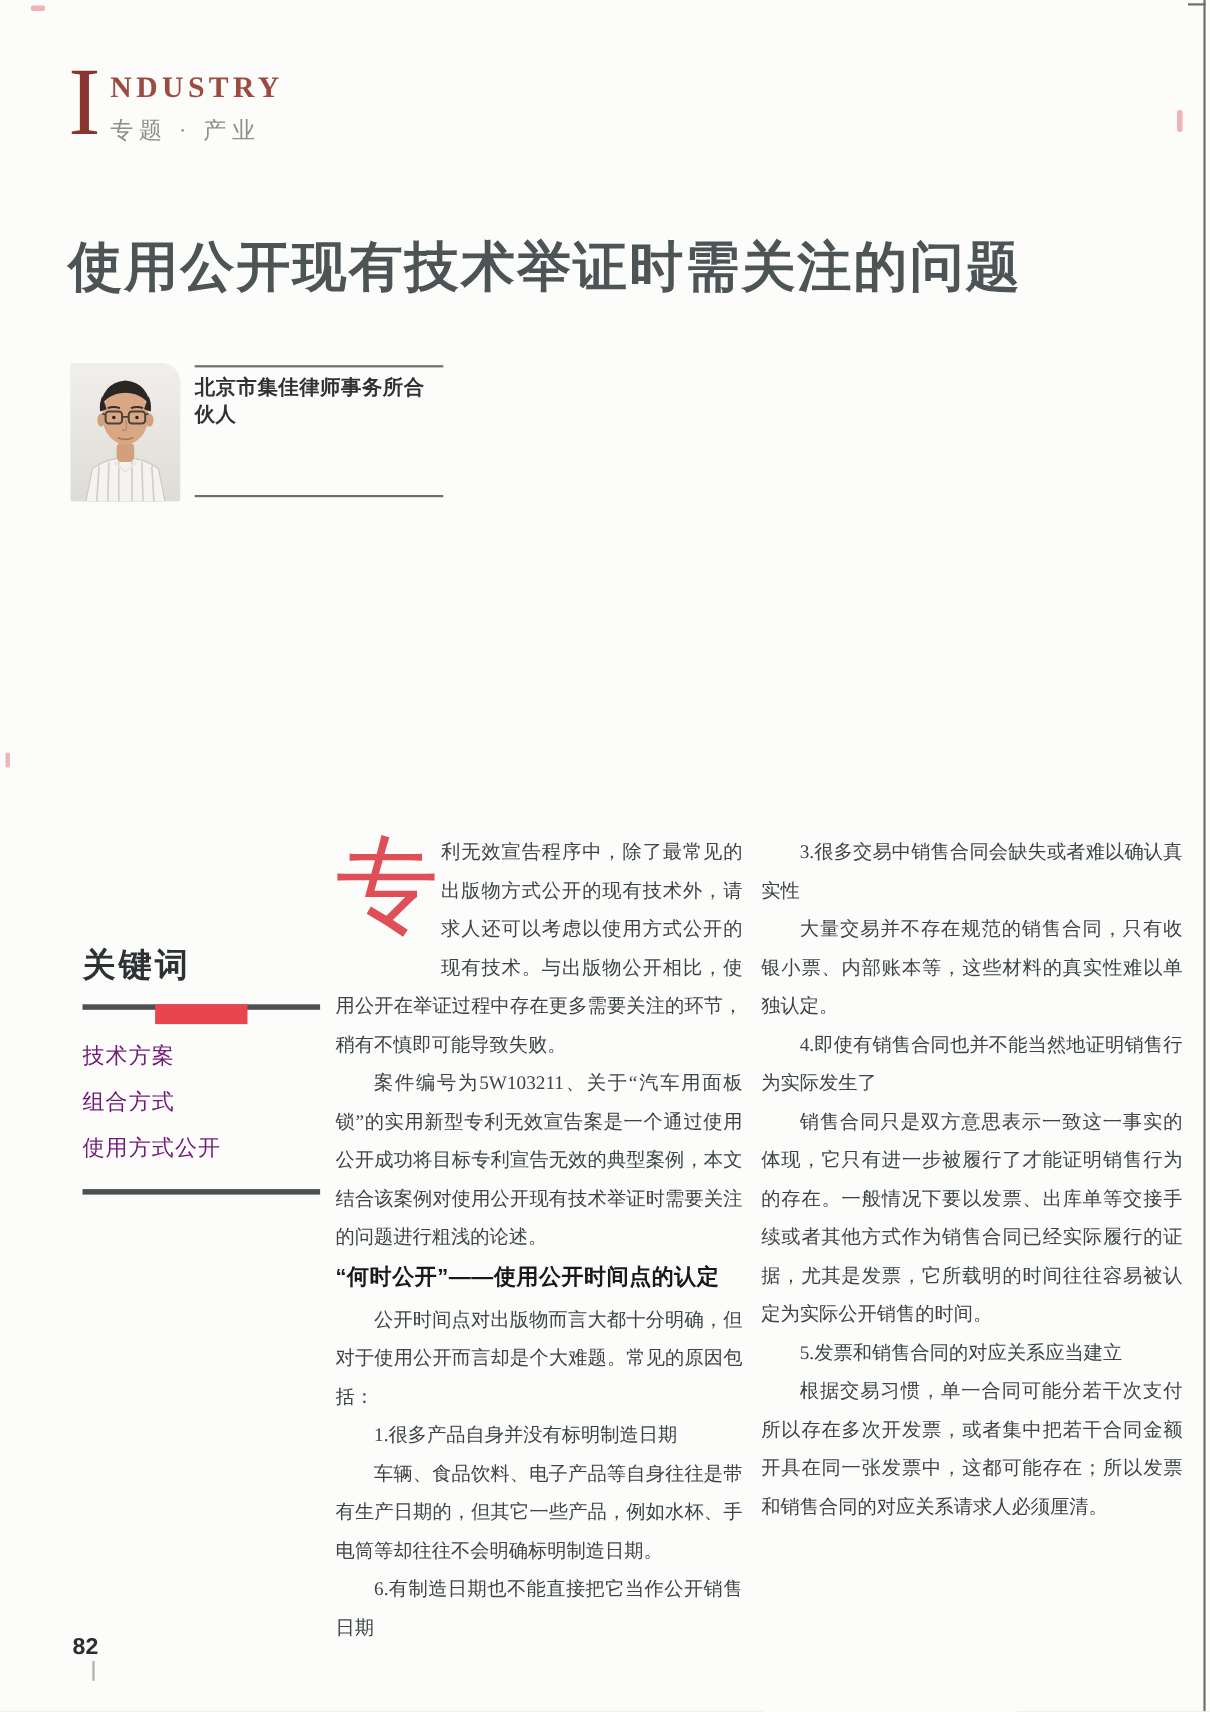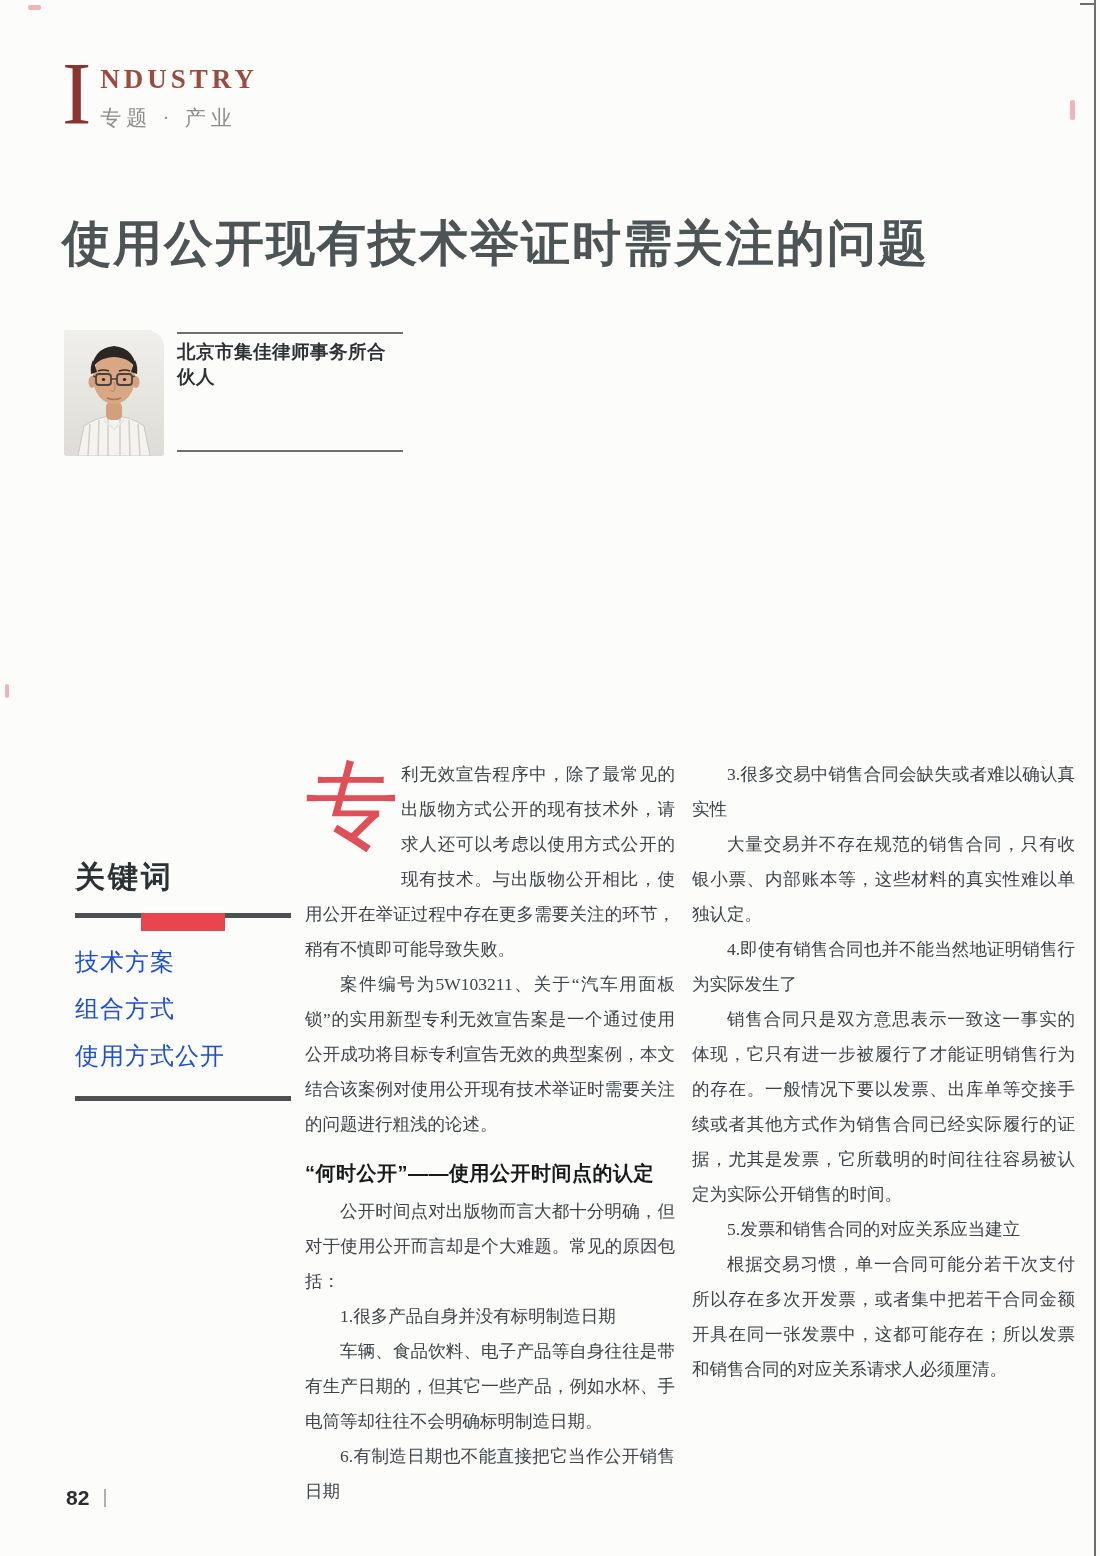--- a/index.html
+++ b/index.html
@@ -48,7 +48,7 @@
   .kw-divider{position:relative;height:18px;margin-top:15px;}
   .kw-divider::before{content:"";position:absolute;left:0;right:0;top:0;height:5px;background:#4b5052;}
   .kw-red{position:absolute;left:50%;top:0;transform:translateX(-50%);width:84px;height:18px;background:#e8454e;}
-  .kw-item{font-size:24px;color:#1d4ed8;letter-spacing:1px;margin-top:15px;}
+  .kw-item{font-size:20px;color:#701a75;letter-spacing:1px;margin-top:15px;}
   .kw-item:first-of-type{margin-top:21px;}
   .kw-rule{margin-top:24px;height:5px;background:#4b5052;}
 

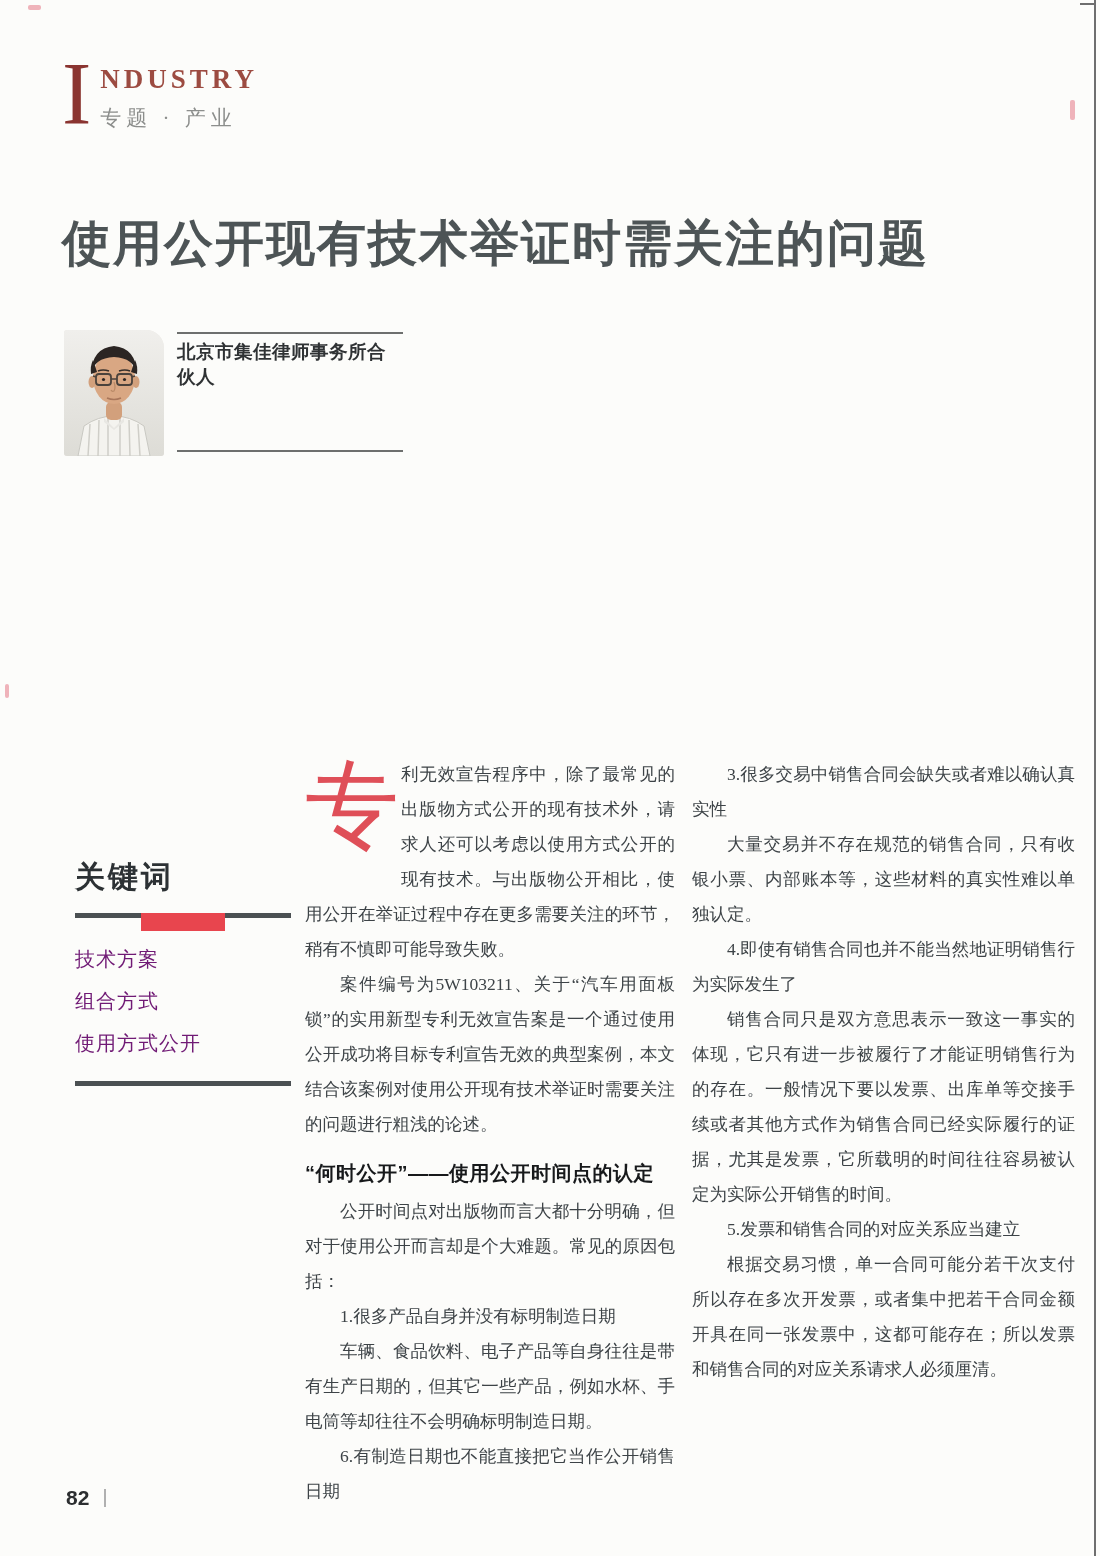--- a/index.html
+++ b/index.html
@@ -64,7 +64,7 @@
   .section-heading{
     font-family:"Liberation Sans","DejaVu Sans",sans-serif;
     font-size:20px;line-height:30px;font-weight:700;color:#17191b;
-    margin:16px 0 6px;text-align:left;letter-spacing:0.5px;
+    margin:4px 0 6px;text-align:left;letter-spacing:0.5px;
   }
 
   

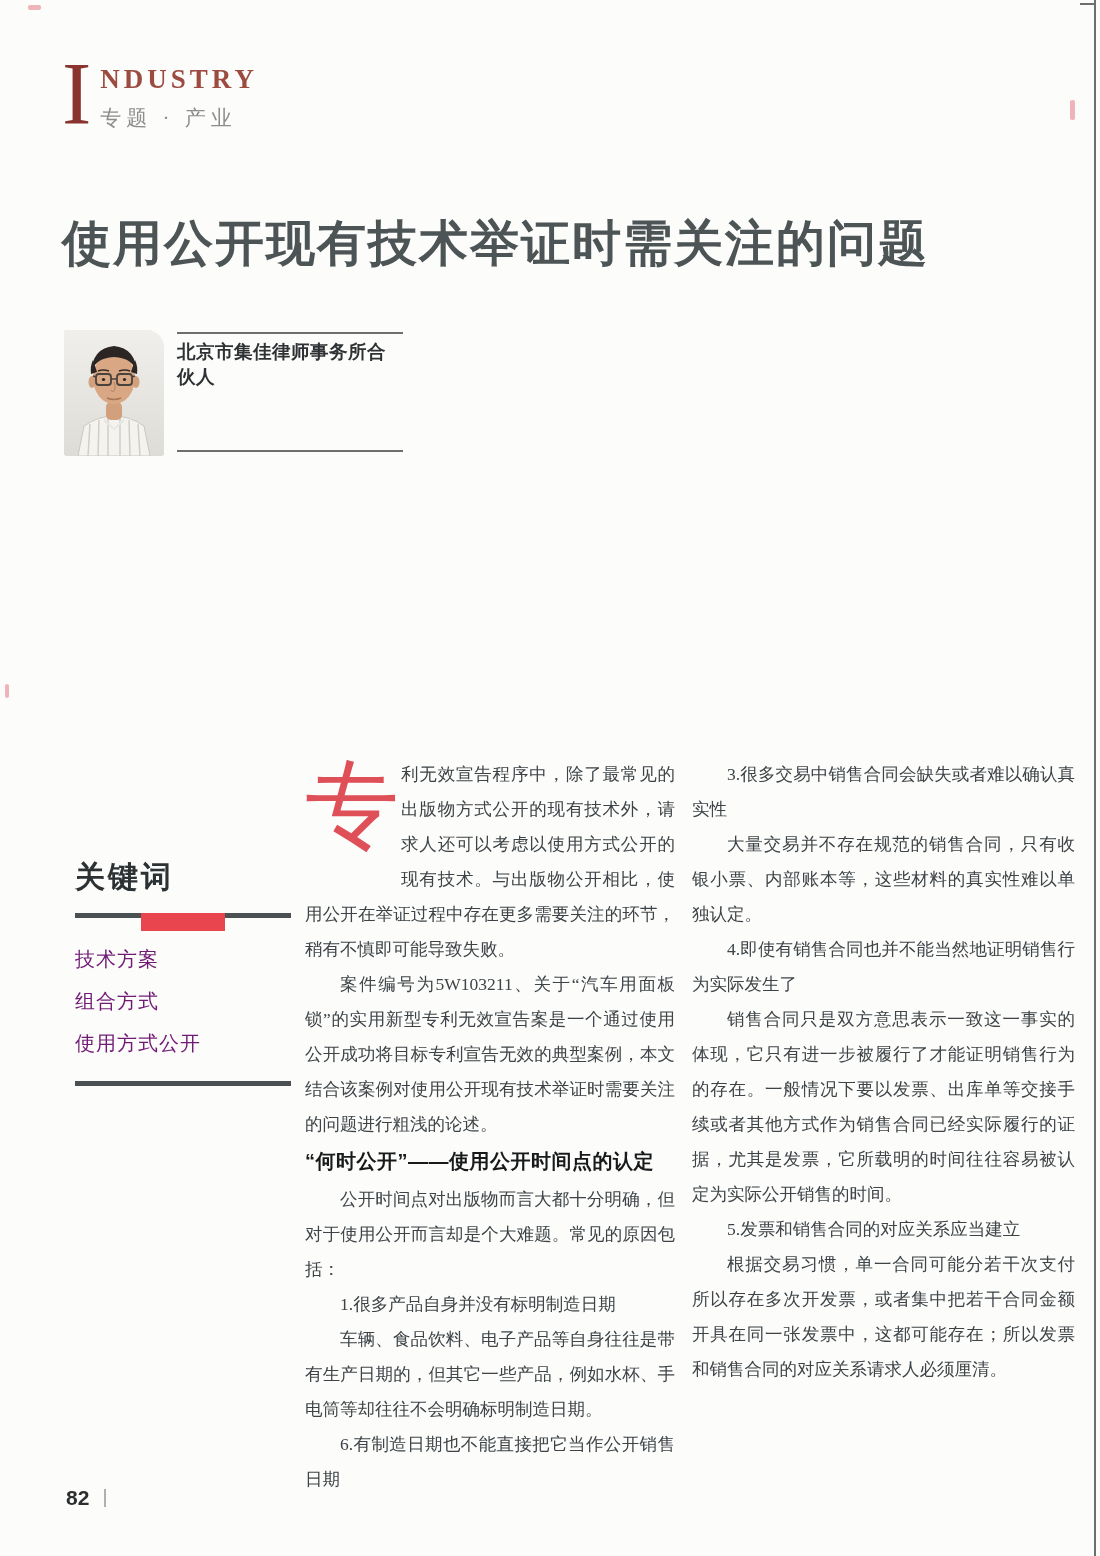--- a/index.html
+++ b/index.html
@@ -69,7 +69,7 @@
 
   
   .pagefoot{position:absolute;left:66px;top:1486px;display:flex;align-items:center;
-    font-family:"Liberation Sans","DejaVu Sans",sans-serif;}
+    font-family:"Liberation Sans","DejaVu Sans",sans-serif;flex-direction:column;}
   .pageno{font-size:21px;font-weight:600;color:#2c2e30;}
   .pagebar{width:2px;height:18px;background:#b0b0b0;margin-left:15px;}
 </style>

